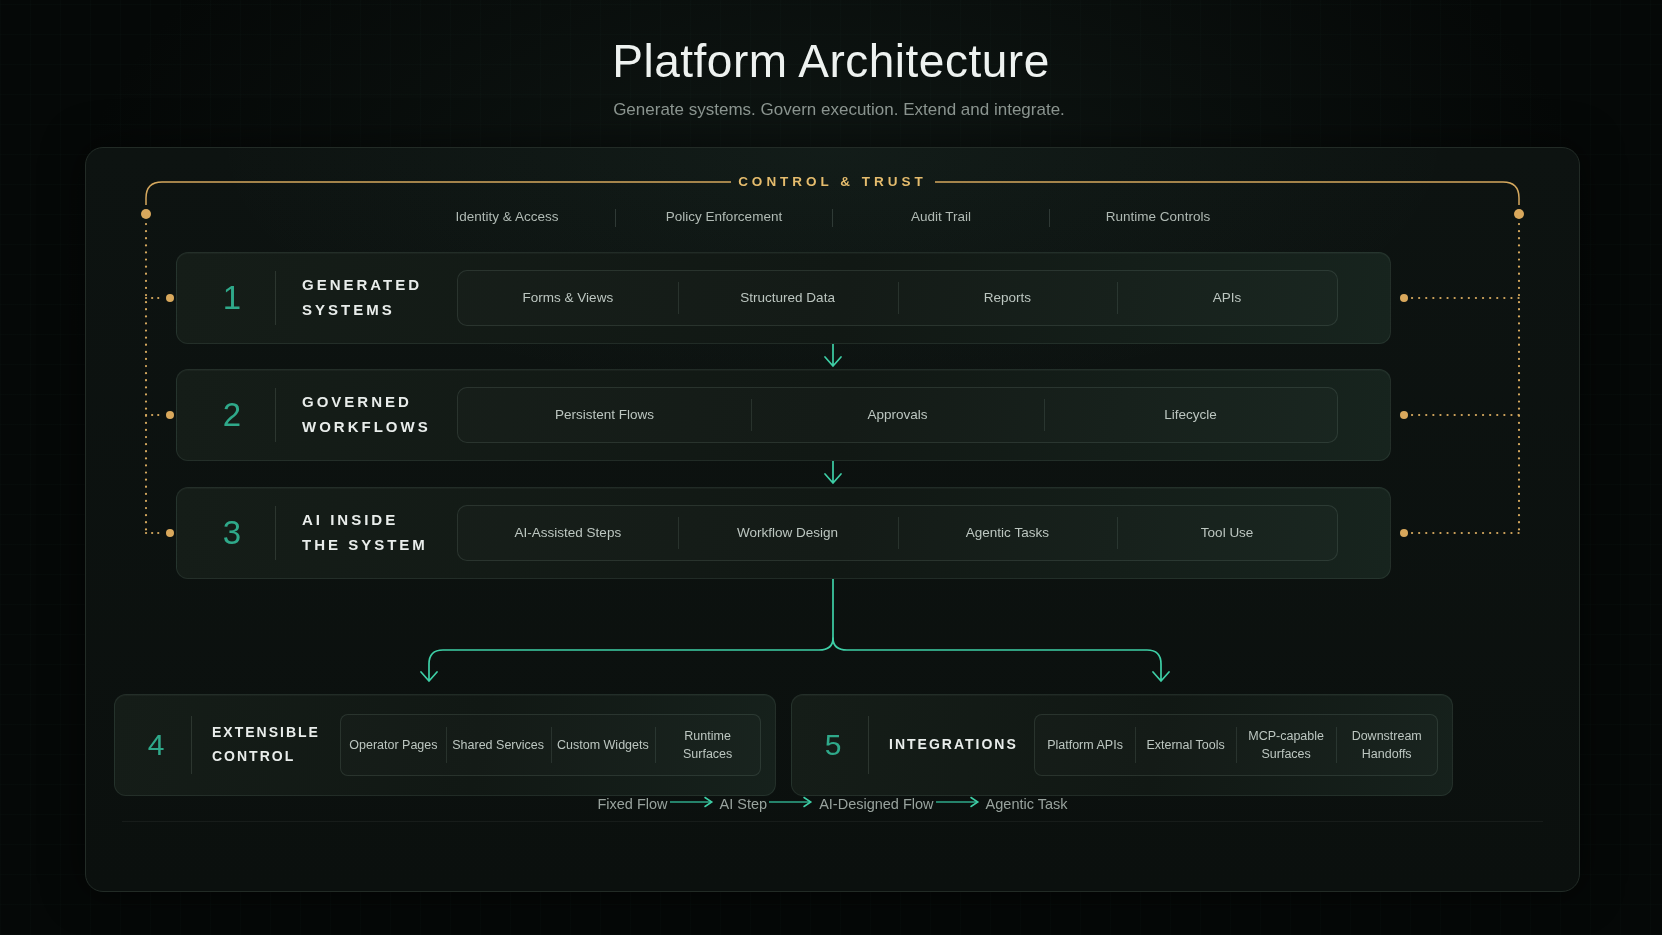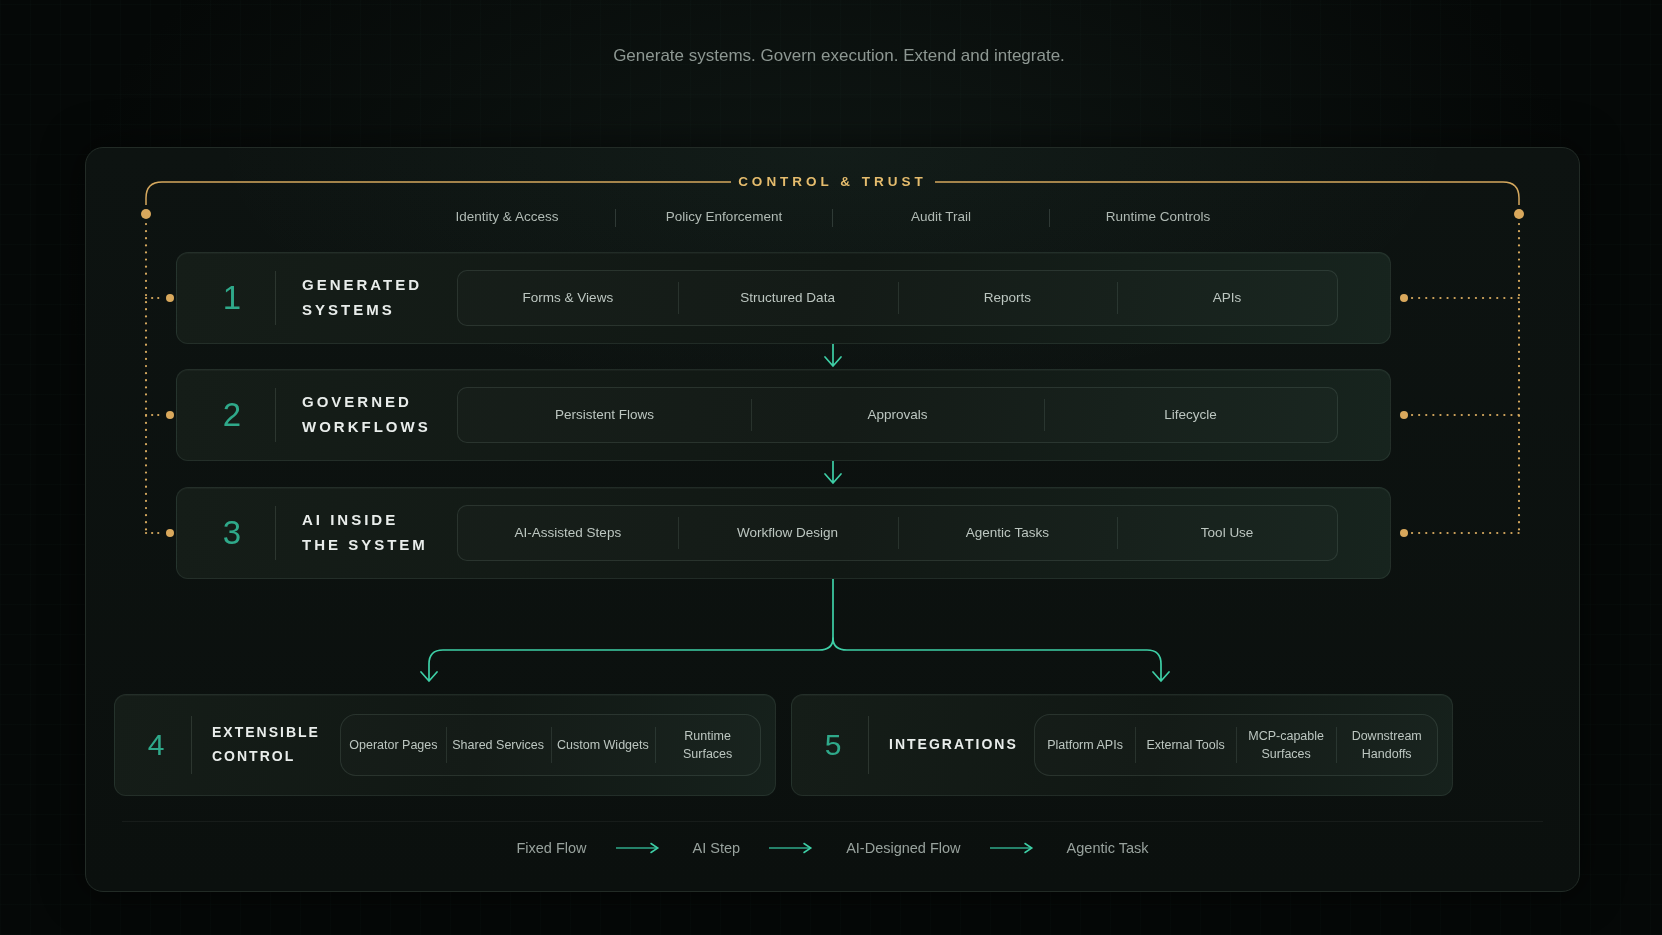--- a/index.html
+++ b/index.html
@@ -97,6 +97,7 @@
 <body>
 
 <div class="hero">
+  <h1>Platform Architecture</h1>
   <p>Generate systems. Govern execution. Extend and integrate.</p>
 </div>
 

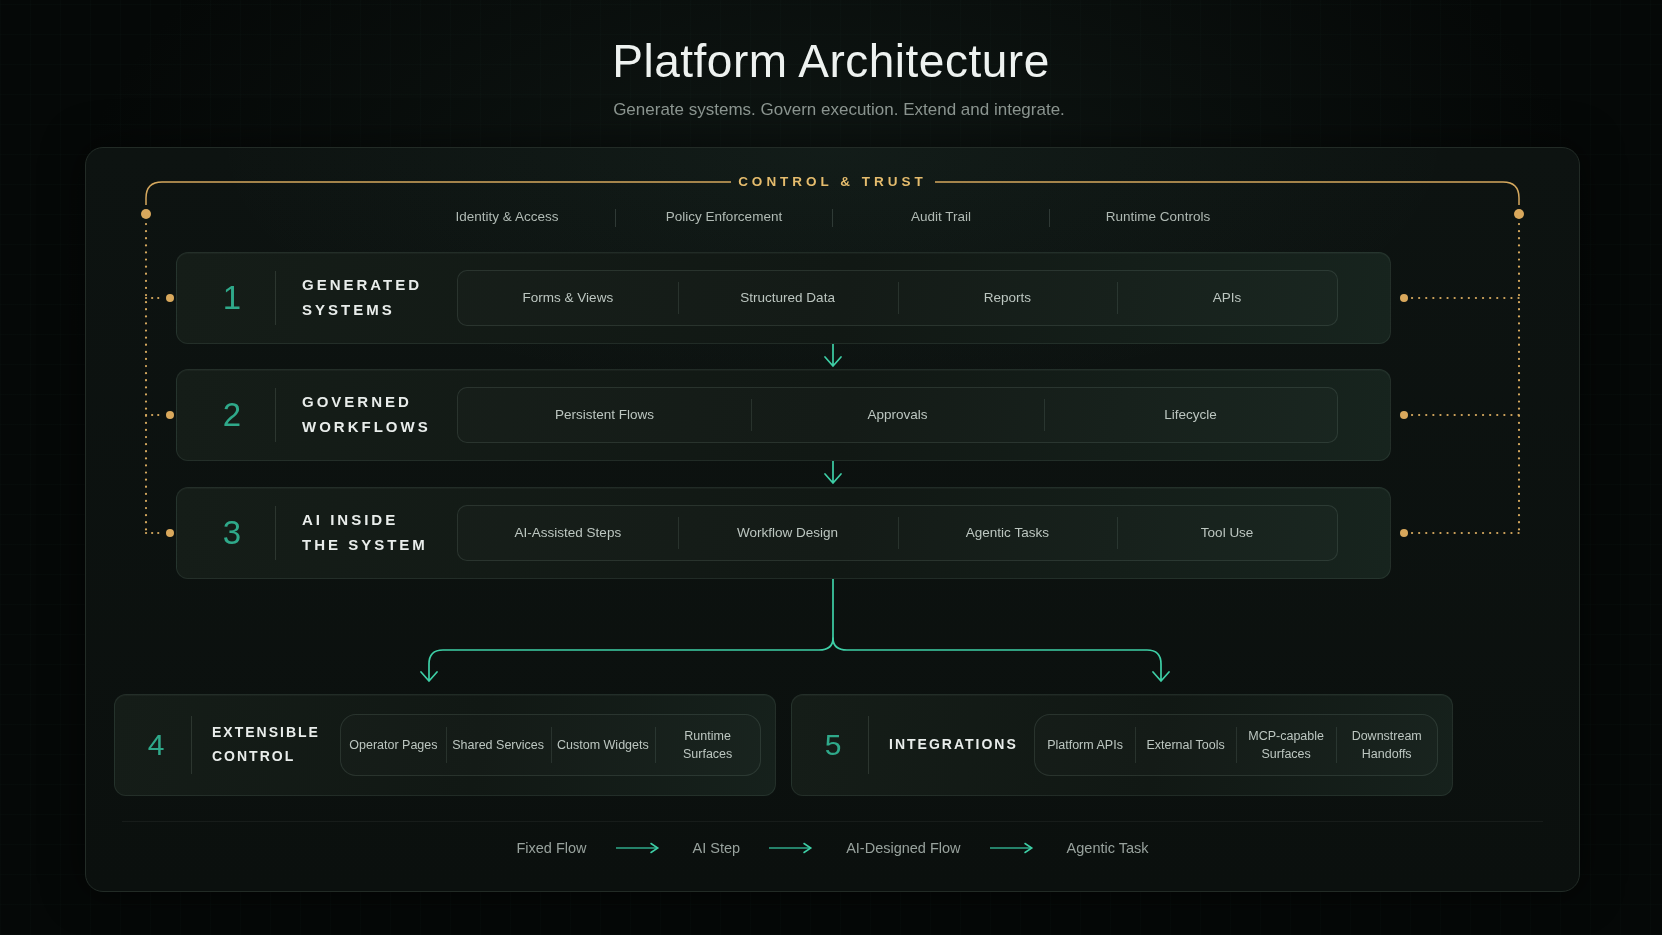--- a/index.html
+++ b/index.html
@@ -80,7 +80,7 @@
   .row-bottom .row-title{width:auto;min-width:112px;font-size:14px;letter-spacing:2px;line-height:1.7;margin-right:16px;}
   .chips-sm{
     flex:1;margin-right:14px;height:60px;display:flex;align-items:stretch;
-    border:1px solid rgba(160,190,175,0.14);border-radius:16px;
+    border:1px solid rgba(160,190,175,0.14);border-radius:8px;
     background:rgba(255,255,255,0.015);
   }
   .chips-sm .chip{font-size:12.5px;padding:0 6px;}

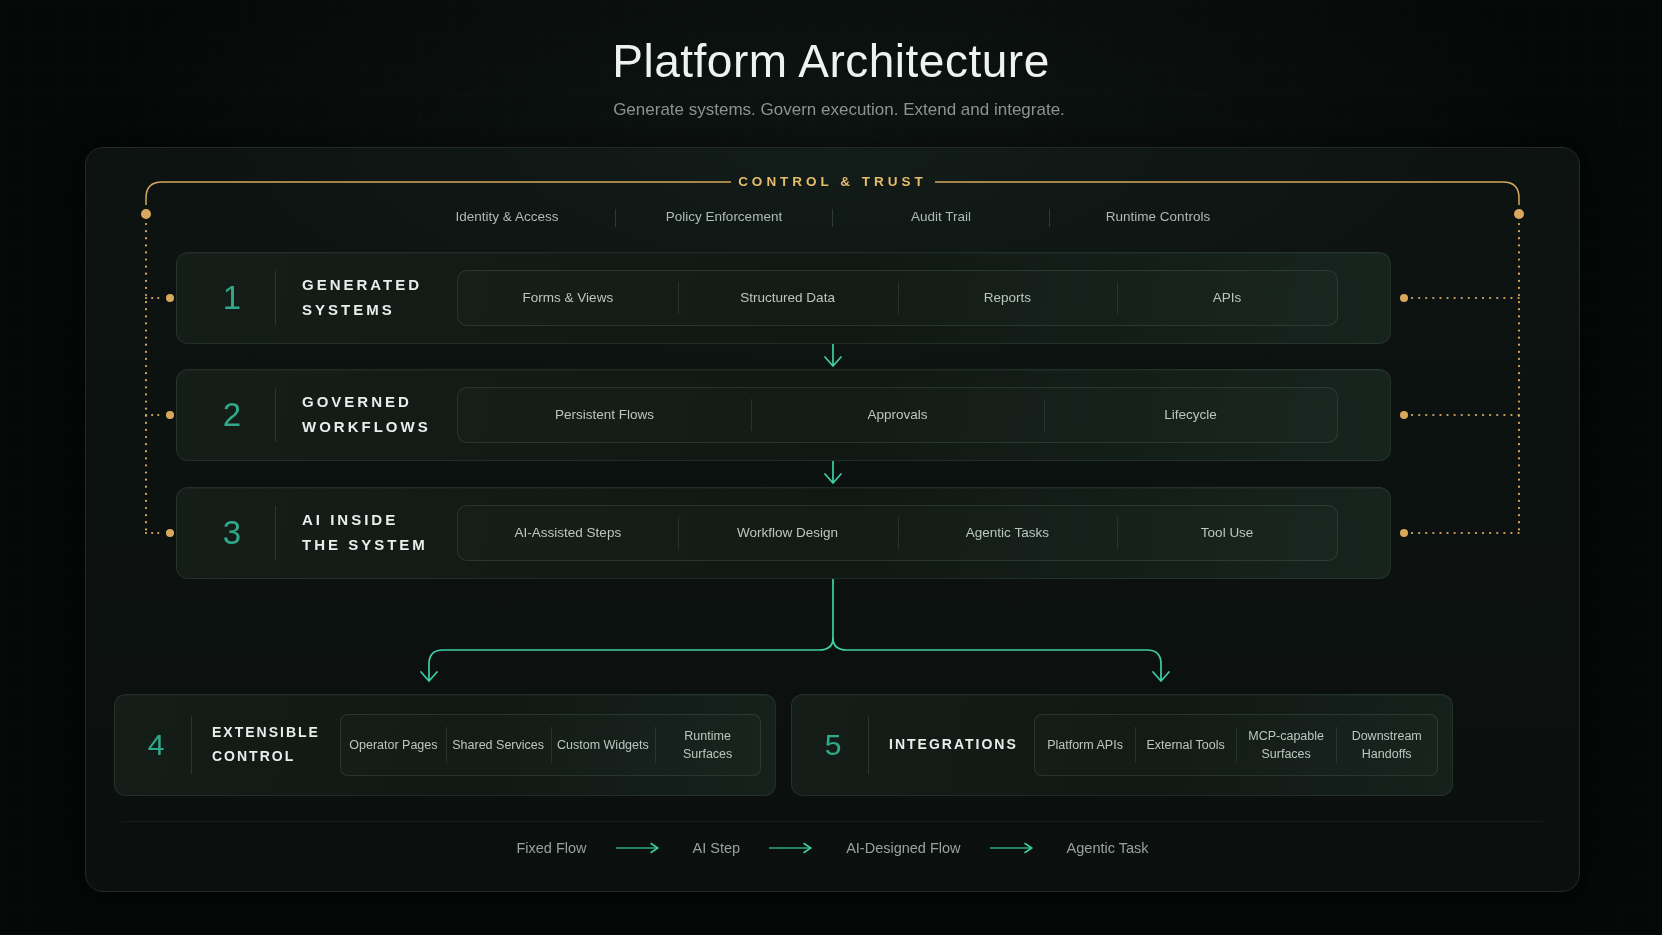--- a/index.html
+++ b/index.html
@@ -87,8 +87,8 @@
 
   .legend-divider{position:absolute;left:36px;right:36px;top:673px;height:1px;background:rgba(255,255,255,0.05);}
   .legend{
-    position:absolute;left:0;right:0;top:684px;height:32px;
-    display:flex;align-items:center;justify-content:center;gap:27px;
+    position:absolute;left:0;right:0;top:648px;height:32px;
+    display:flex;align-items:flex-start;justify-content:center;
   }
   .legend-item{font-size:14.5px;color:#98a29d;}
   .legend-arrow{display:block;}

